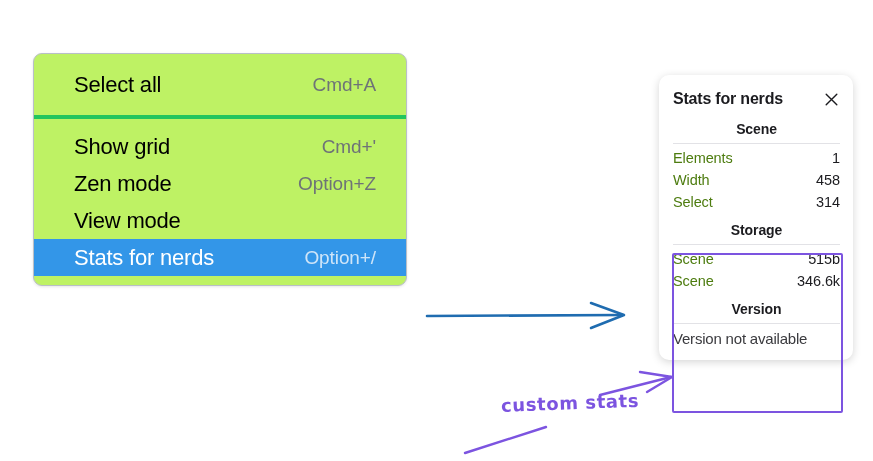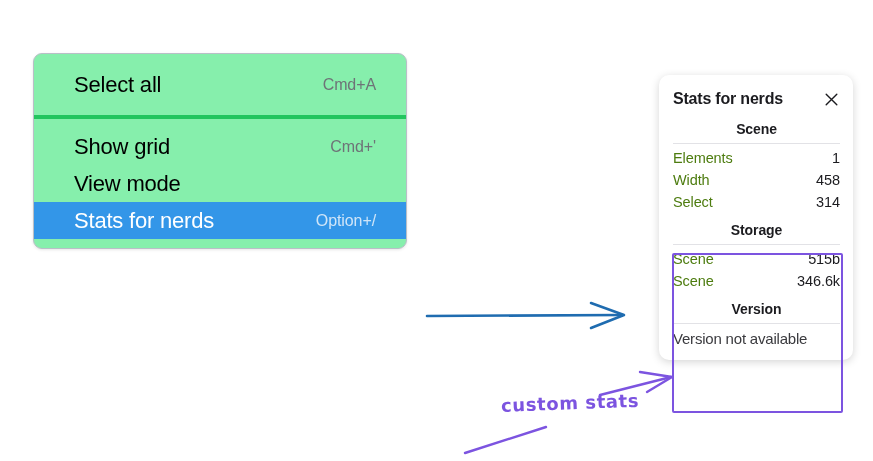--- a/index.html
+++ b/index.html
@@ -22,7 +22,7 @@
     left: 33px;
     top: 53px;
     width: 372px;
-    background: #86efac;
+    background: #bef264;
     border: 1px solid #b9bfc7;
     border-radius: 9px;
     box-shadow: 0 1px 3px rgba(0,0,0,0.10);

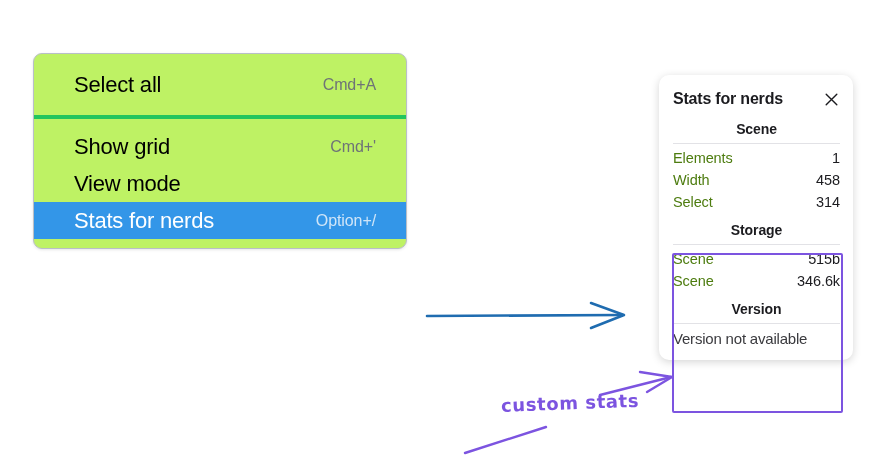--- a/index.html
+++ b/index.html
@@ -51,7 +51,7 @@
     white-space: nowrap;
   }
   .menu-item .shortcut {
-    font-size: 16px;
+    font-size: 19px;
     color: #6e7377;
     letter-spacing: -0.1px;
     white-space: nowrap;

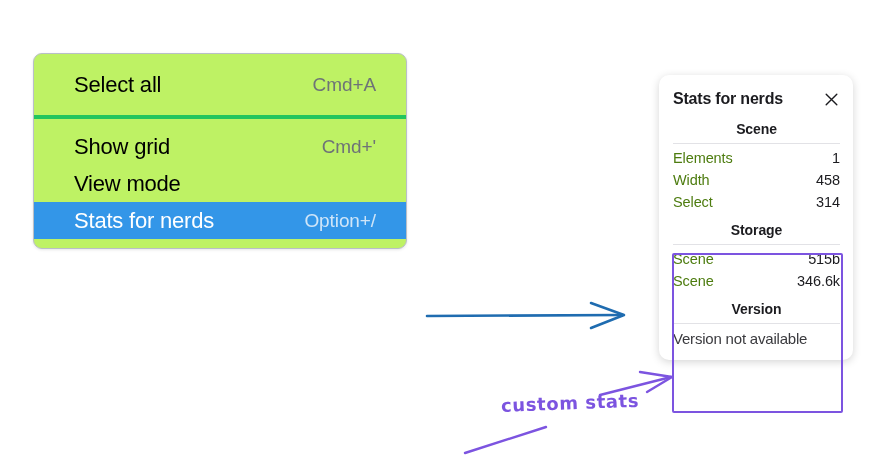--- a/index.html
+++ b/index.html
@@ -181,6 +181,10 @@
       <span class="shortcut">Cmd+'</span>
     </div>
     <div class="menu-item">
+      <span class="label">Zen mode</span>
+      <span class="shortcut">Option+Z</span>
+    </div>
+    <div class="menu-item">
       <span class="label">View mode</span>
     </div>
     <div class="menu-item selected">

